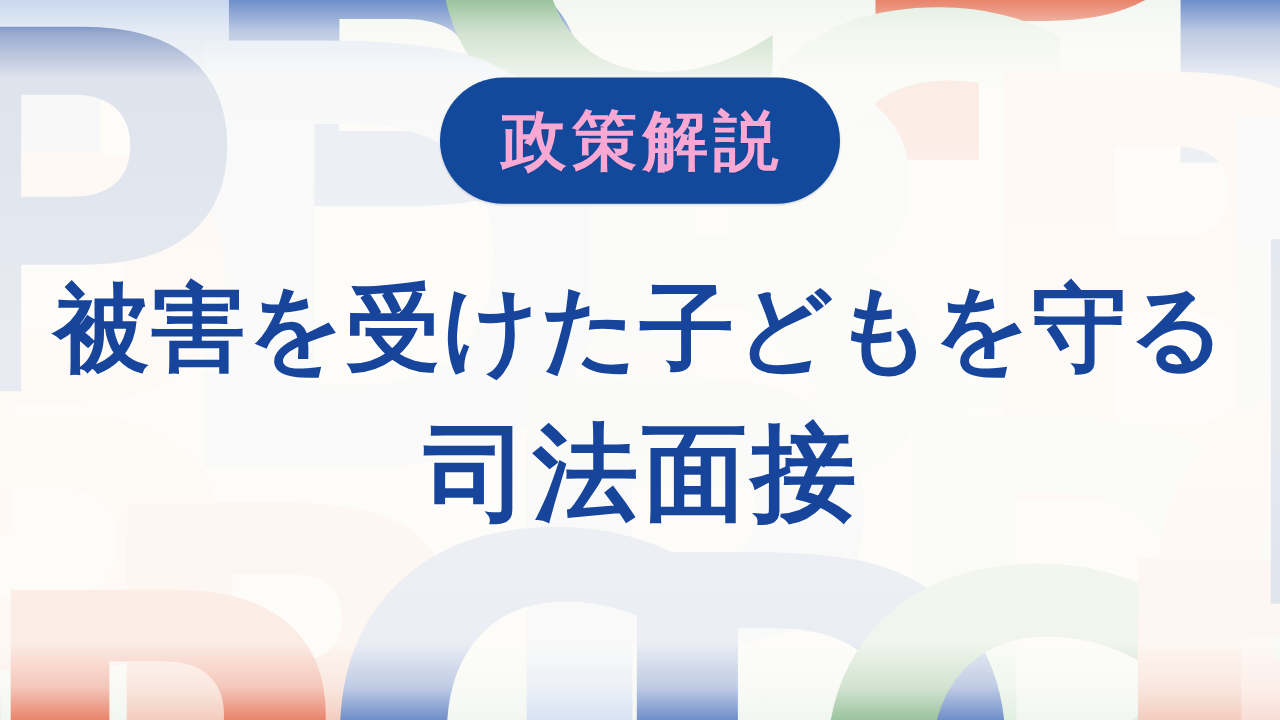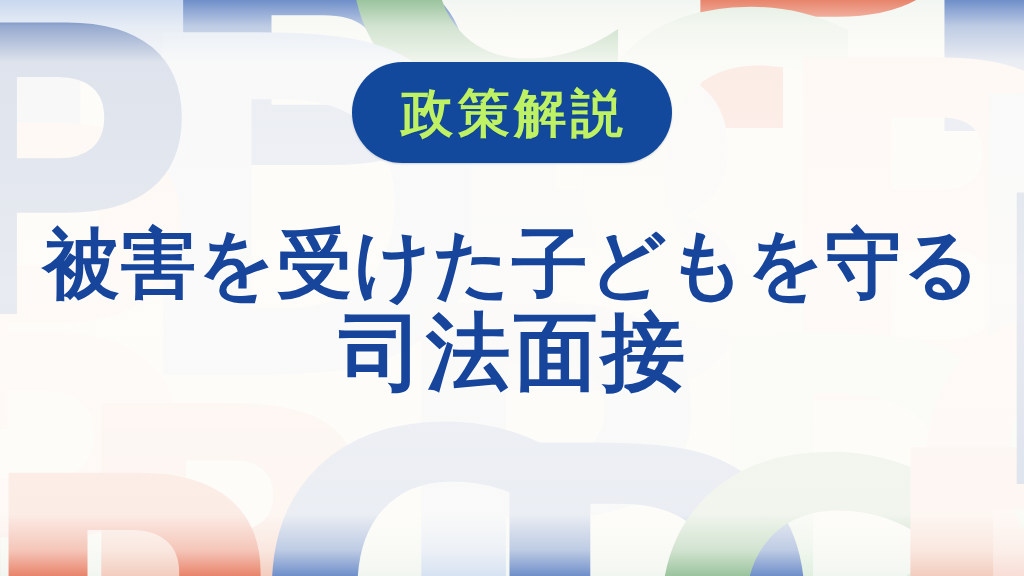--- a/index.html
+++ b/index.html
@@ -76,7 +76,7 @@
     box-shadow: 0 1px 2px rgba(10,40,90,0.18);
   }
   #category-badge-label {
-    color: #bef264;
+    color: #f9a8d4;
     font-size: 52px;
     font-weight: 700;
     letter-spacing: 0.09em;

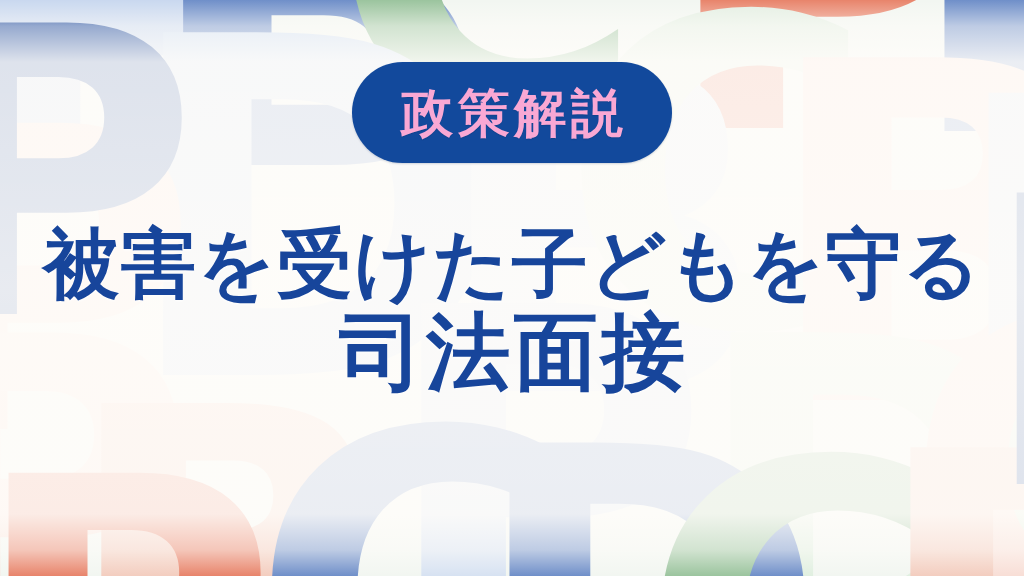--- a/index.html
+++ b/index.html
@@ -112,7 +112,7 @@
     font-size: 84px;
     letter-spacing: 0.04em;
     text-indent: 0.04em;
-    margin-top: 9px;
+    margin-top: 36px;
     text-align: center;
   }
 </style>

